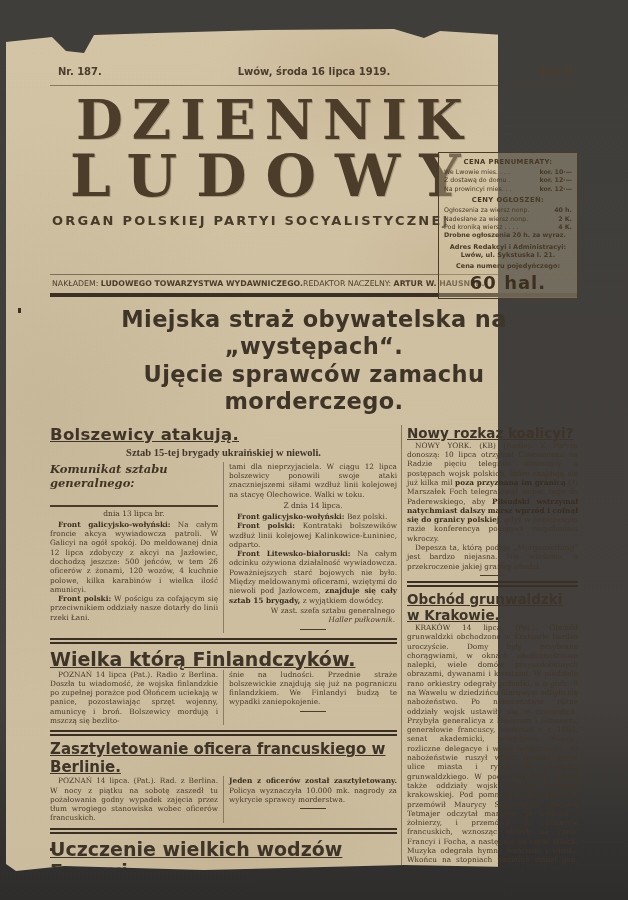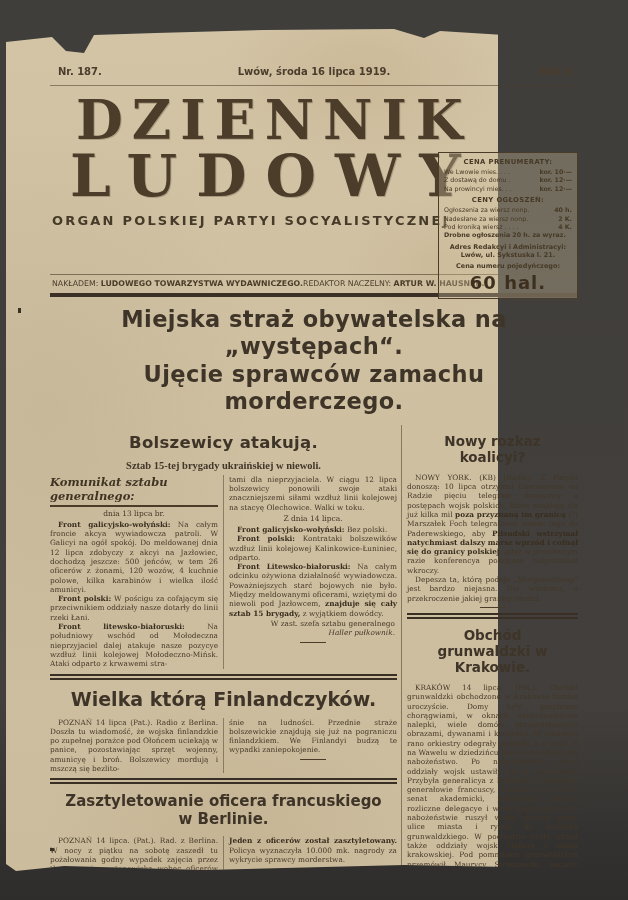--- a/index.html
+++ b/index.html
@@ -60,7 +60,7 @@
   .vdiv{width:1px;background:rgba(74,60,40,.55);margin:0 5px 0 4px;flex:none;}
   .region-r{flex:1;min-width:0;}
 
-  h2.art{font-family:"DejaVu Sans",sans-serif;font-weight:bold;text-align:center;color:#3e3428;margin:8px;}
+  h2.art{font-family:"DejaVu Sans",sans-serif;font-weight:bold;text-align:left;color:#3e3428;margin:0;text-decoration:underline;}
   .h-bolsz{font-size:16.5px;letter-spacing:.3px;}
   .h-sub{font-family:Liberation Serif, serif;font-weight:bold;text-align:center;font-size:10.5px;margin:3px 0 4px 0;color:#41362a;}
   .h-fin{font-size:19px;margin:3px 0 3px 0;}

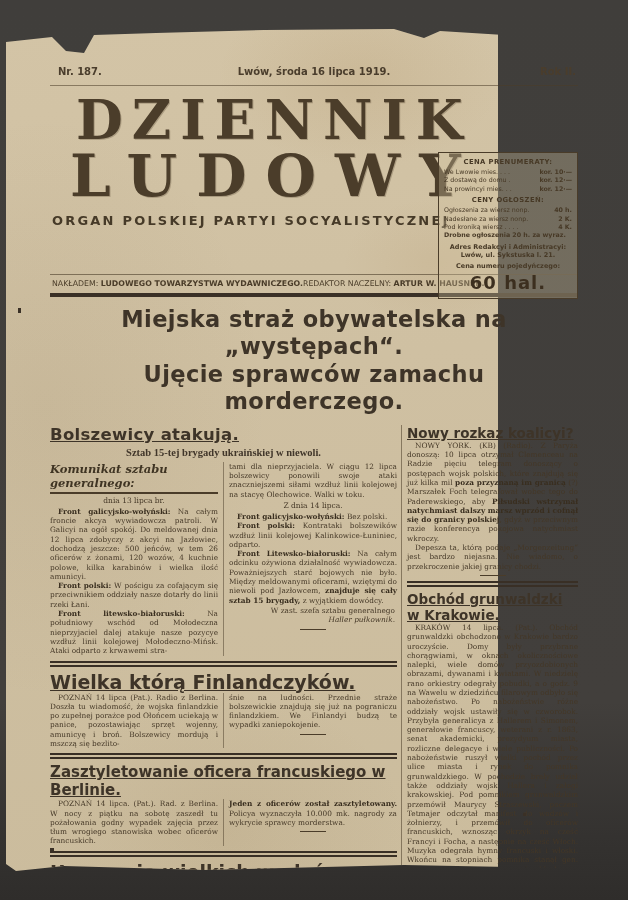--- a/index.html
+++ b/index.html
@@ -76,7 +76,7 @@
   p.b.noind{text-indent:0;}
   p.b b{color:#392e1f;}
   .centerline{font-size:7.5px;text-align:center;margin:2px 0;color:#443726;}
-  .kicker{font-style:italic;font-weight:bold;font-size:11.5px;border-bottom:2px solid #4a3c29;padding-bottom:2px;margin-bottom:2px;color:#3f3423;}
+  .kicker{font-style:italic;font-weight:bold;font-size:11.5px;border-bottom:2px solid #4a3c29;padding-bottom:15px;margin-bottom:2px;color:#3f3423;}
   .sig{ text-align:right;font-size:7.35px;line-height:9.3px;margin:1px 2px 0 0;color:#443726;}
   .sig .it{font-style:italic;}
   .dash{width:26px;border-top:1.2px solid #4a3c29;margin:4px auto 3px auto;}

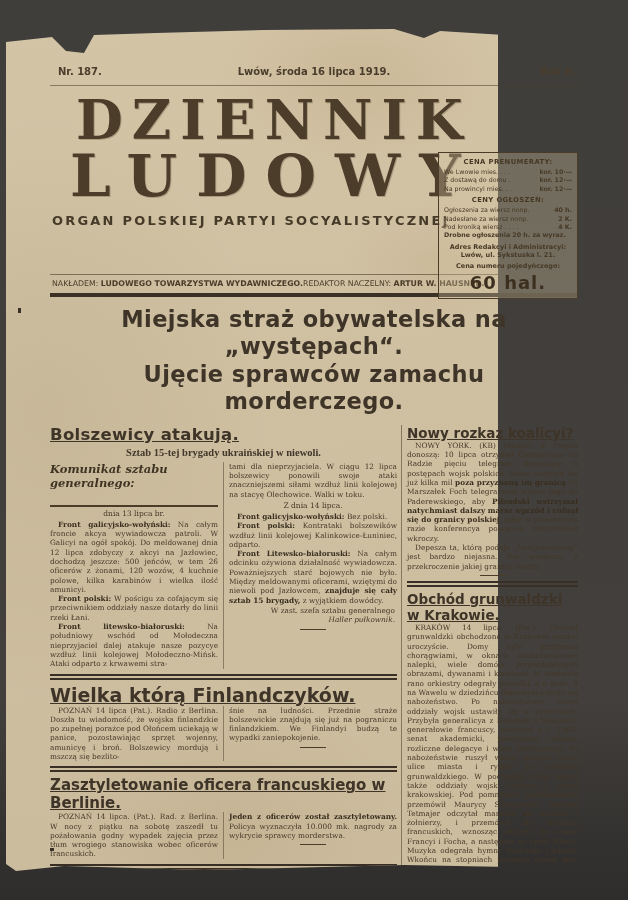--- a/index.html
+++ b/index.html
@@ -167,7 +167,6 @@
               <div class="centerline">dnia 13 lipca br.</div>
               <p class="b"><b>Front galicyjsko-wołyński:</b><span> Na całym froncie akcya wywiadowcza patroli. W Galicyi na ogół spokój. Do meldowanej dnia 12 lipca zdobyczy z akcyi na Jazłowiec, dochodzą jeszcze: 500 jeńców, w tem 26 oficerów z żonami, 120 wozów, 4 kuchnie polowe, kilka karabinów i wielka ilość amunicyi.</span></p>
               <p class="b"><b>Front polski:</b><span> W pościgu za cofającym się przeciwnikiem oddziały nasze dotarły do linii rzeki Łani.</span></p>
-              <p class="b"><b>Front litewsko-białoruski:</b><span> Na południowy wschód od Mołodeczna nieprzyjaciel dalej atakuje nasze pozycye wzdłuż linii kolejowej Mołodeczno-Mińsk. Ataki odparto z krwawemi stra-</span></p>
             </div>
             <div class="colrule"></div>
             <div class="col">

